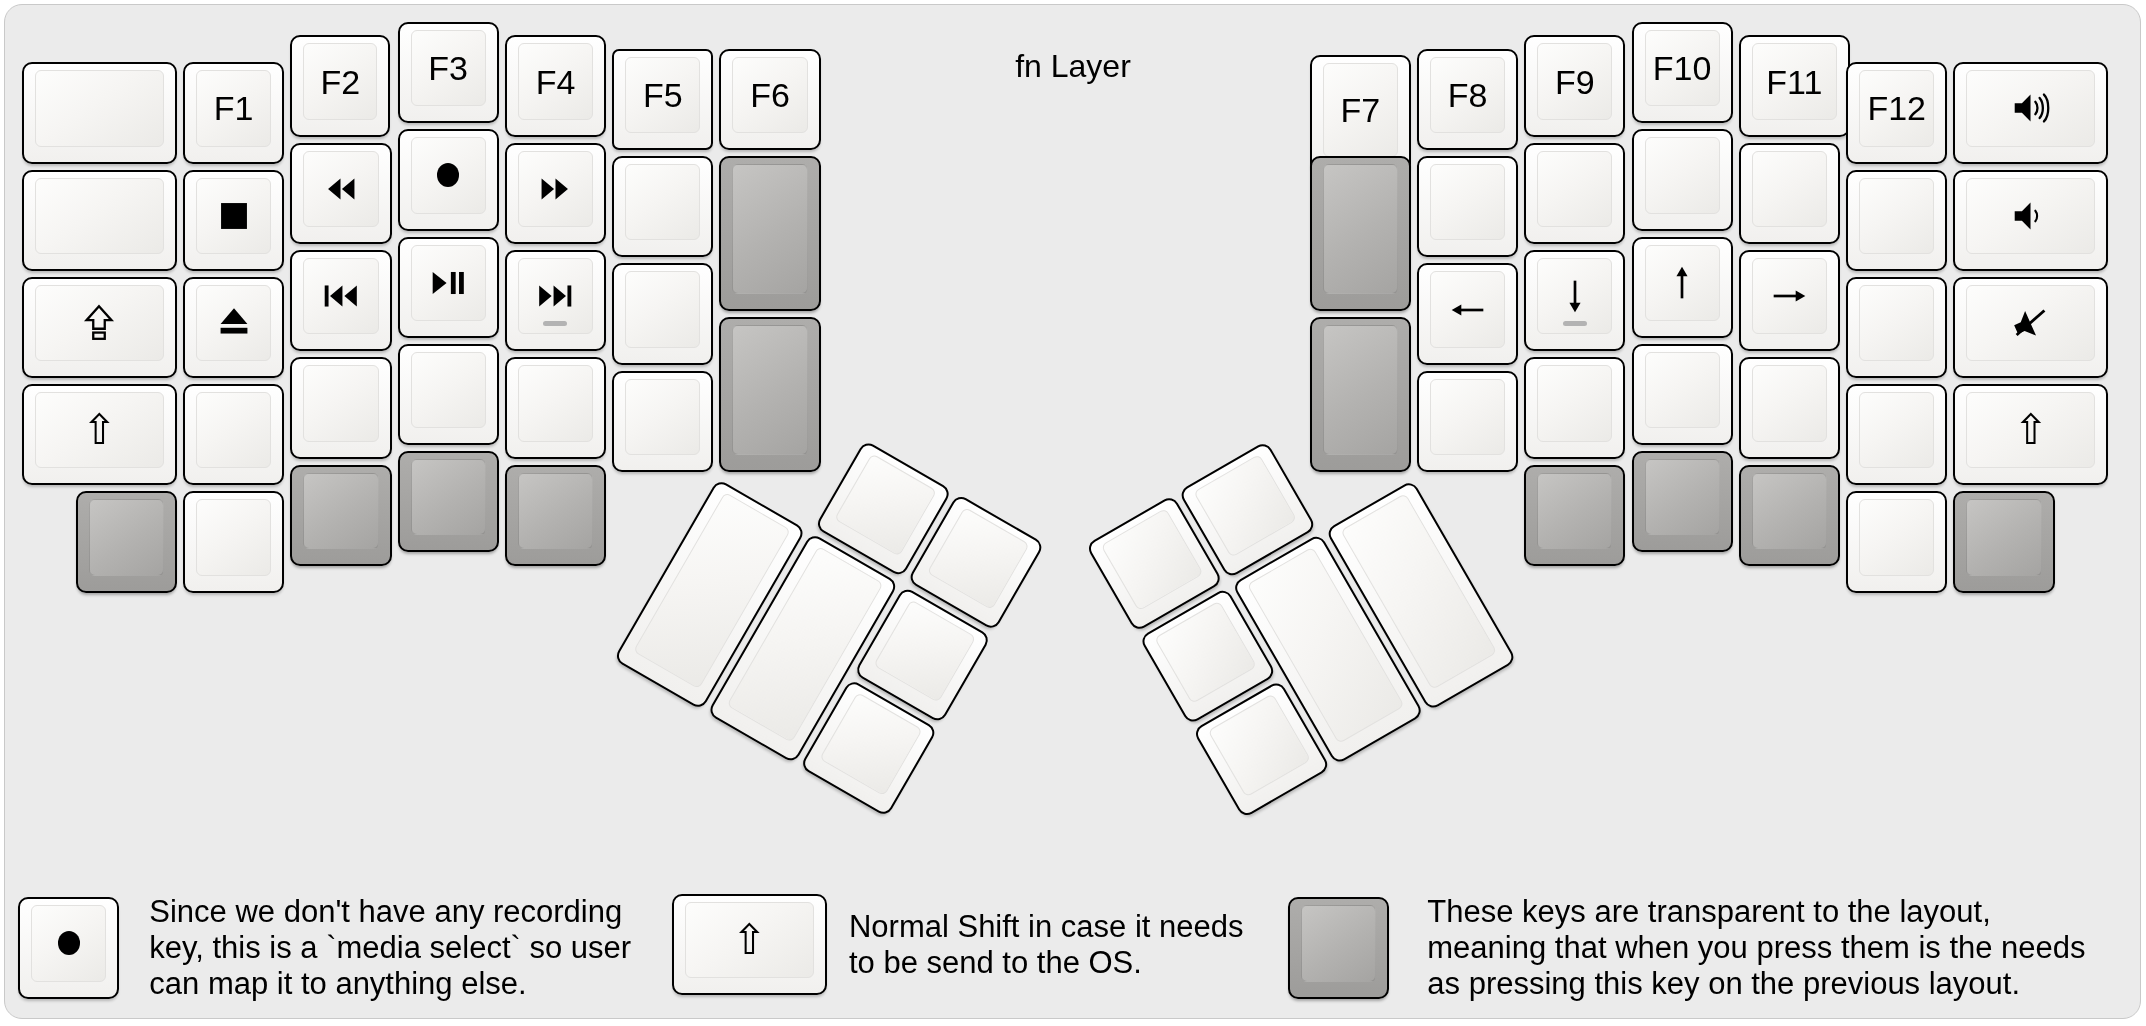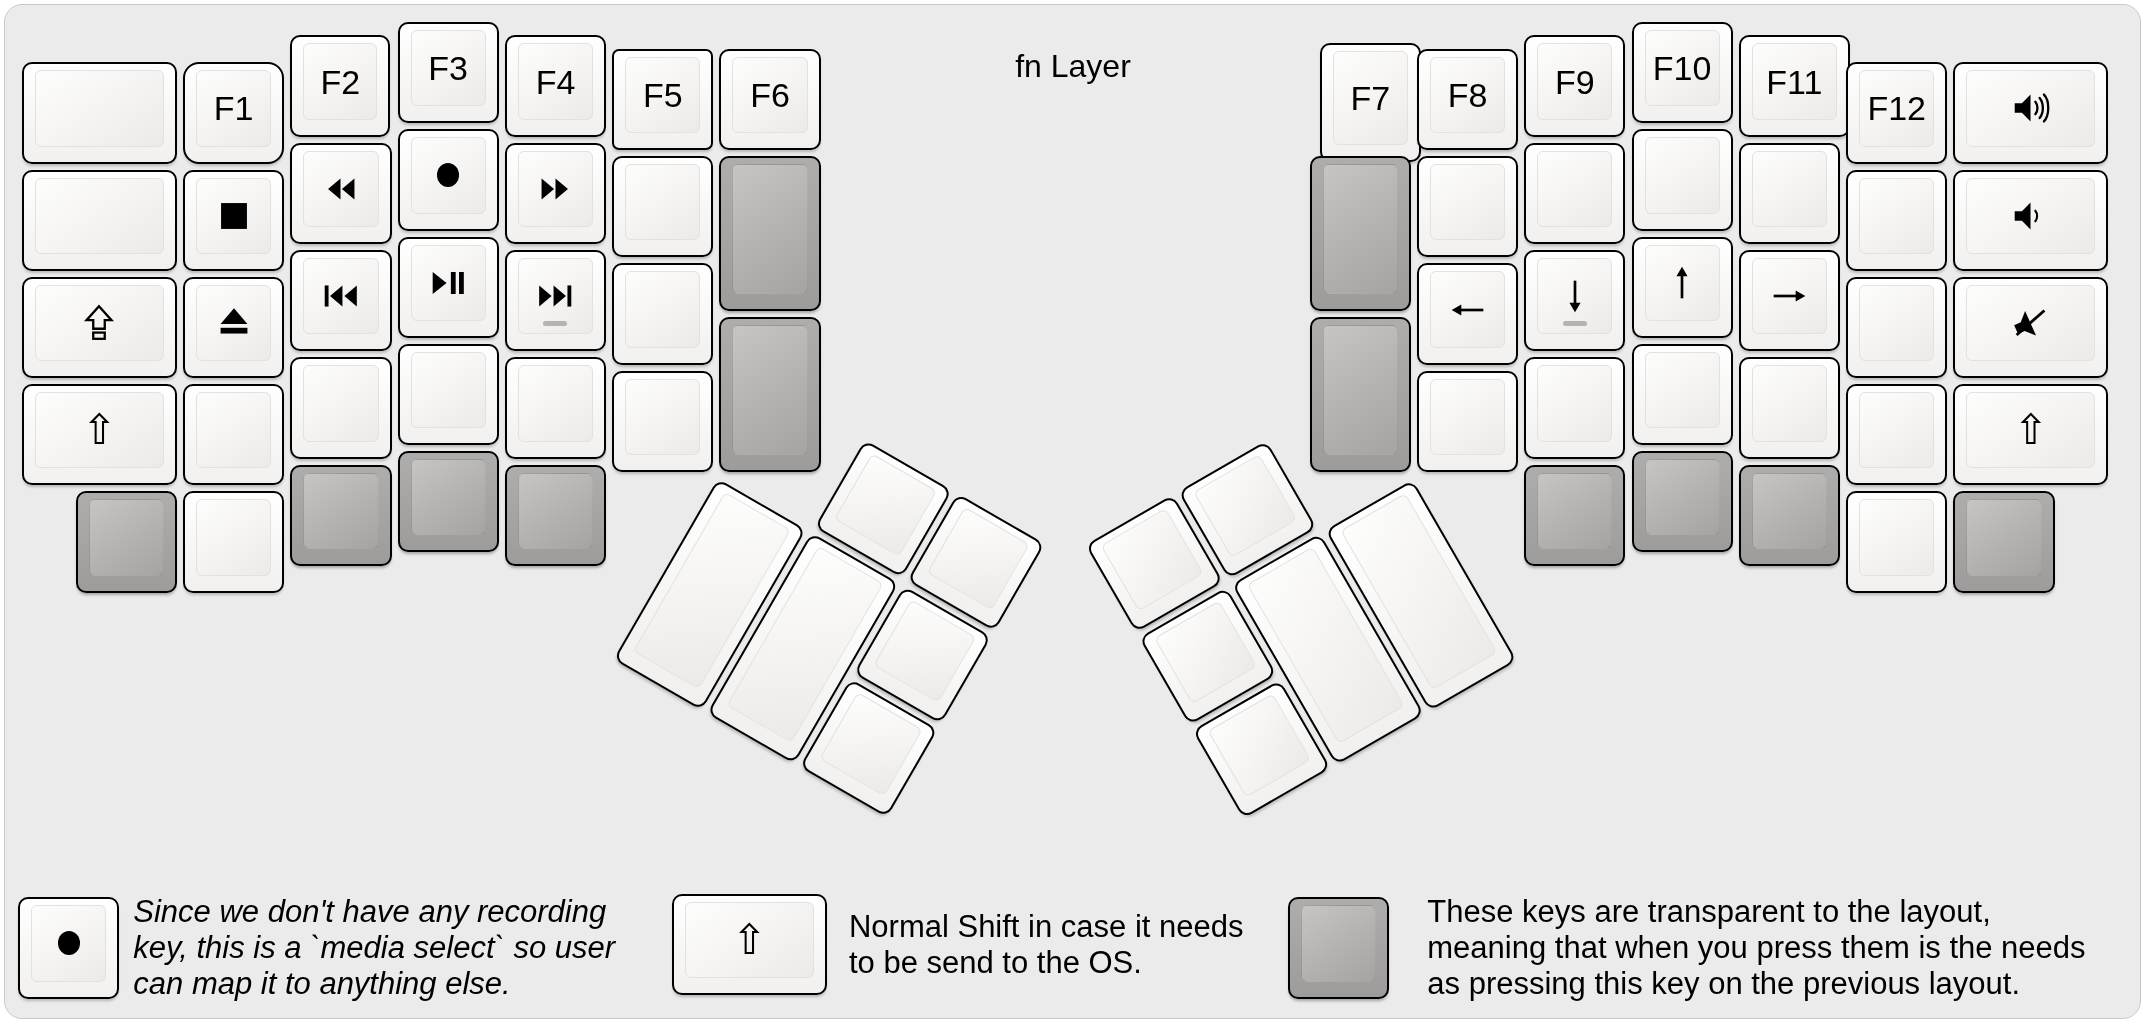--- a/index.html
+++ b/index.html
@@ -73,7 +73,7 @@
         </span>
       </div>
     </div>
-    <div class="key white" style="left: 182.95px; top: 62.2375px; width: 101.3px; height: 101.3px; border-radius: 16px;">
+    <div class="key white" style="left: 182.95px; top: 62.2375px; width: 101.3px; height: 101.3px;">
       <div class="cap">
         <span class="key-label">F1</span>
       </div>

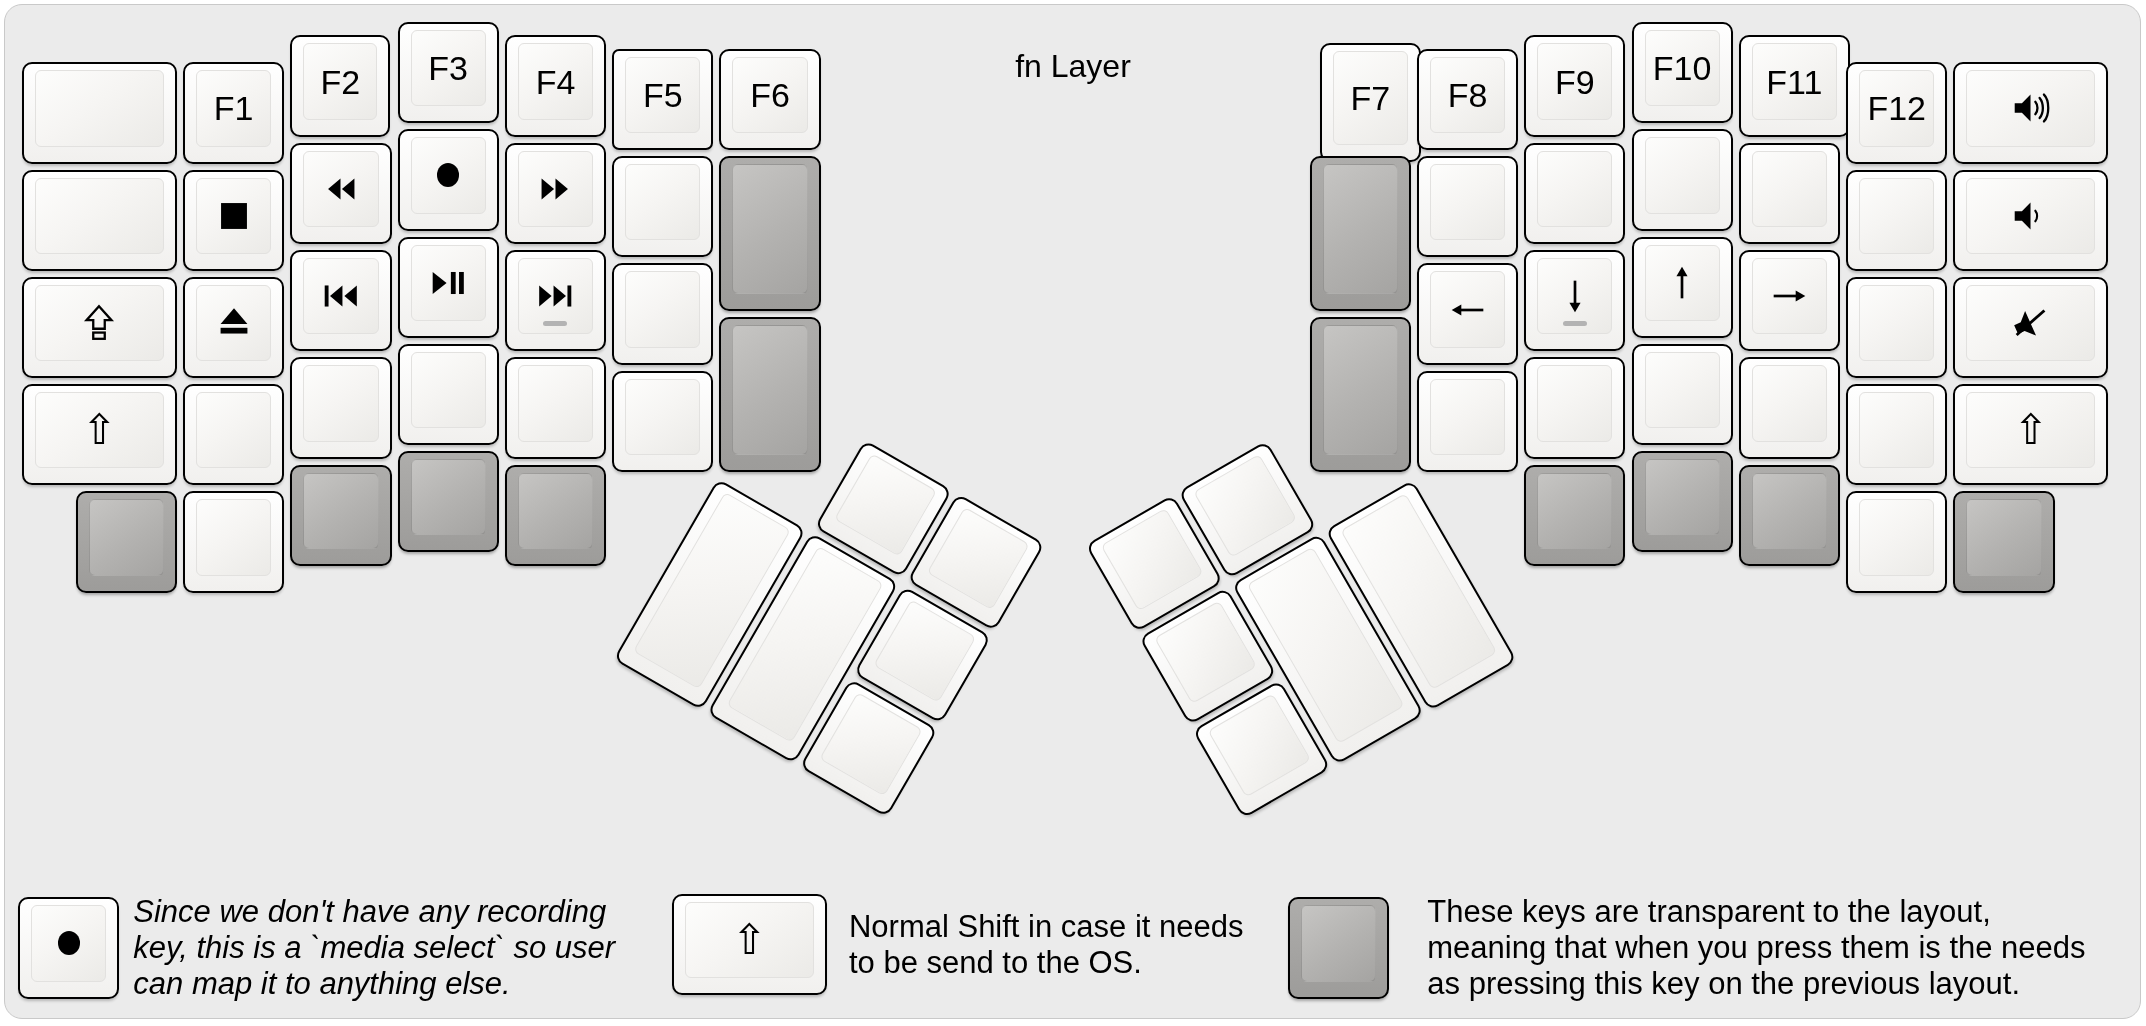--- a/index.html
+++ b/index.html
@@ -227,7 +227,7 @@
     <div class="key white" style="left: 182.95px; top: 491.438px; width: 101.3px; height: 101.3px;">
       <div class="cap"></div>
     </div>
-    <div class="key white" style="left: 1309.6px; top: 43px; width: 101.3px; height: 119px; margin-left: 10px;">
+    <div class="key white" style="left: 1309.6px; top: 55px; width: 101.3px; height: 119px;">
       <div class="cap">
         <span class="key-label">F7</span>
       </div>

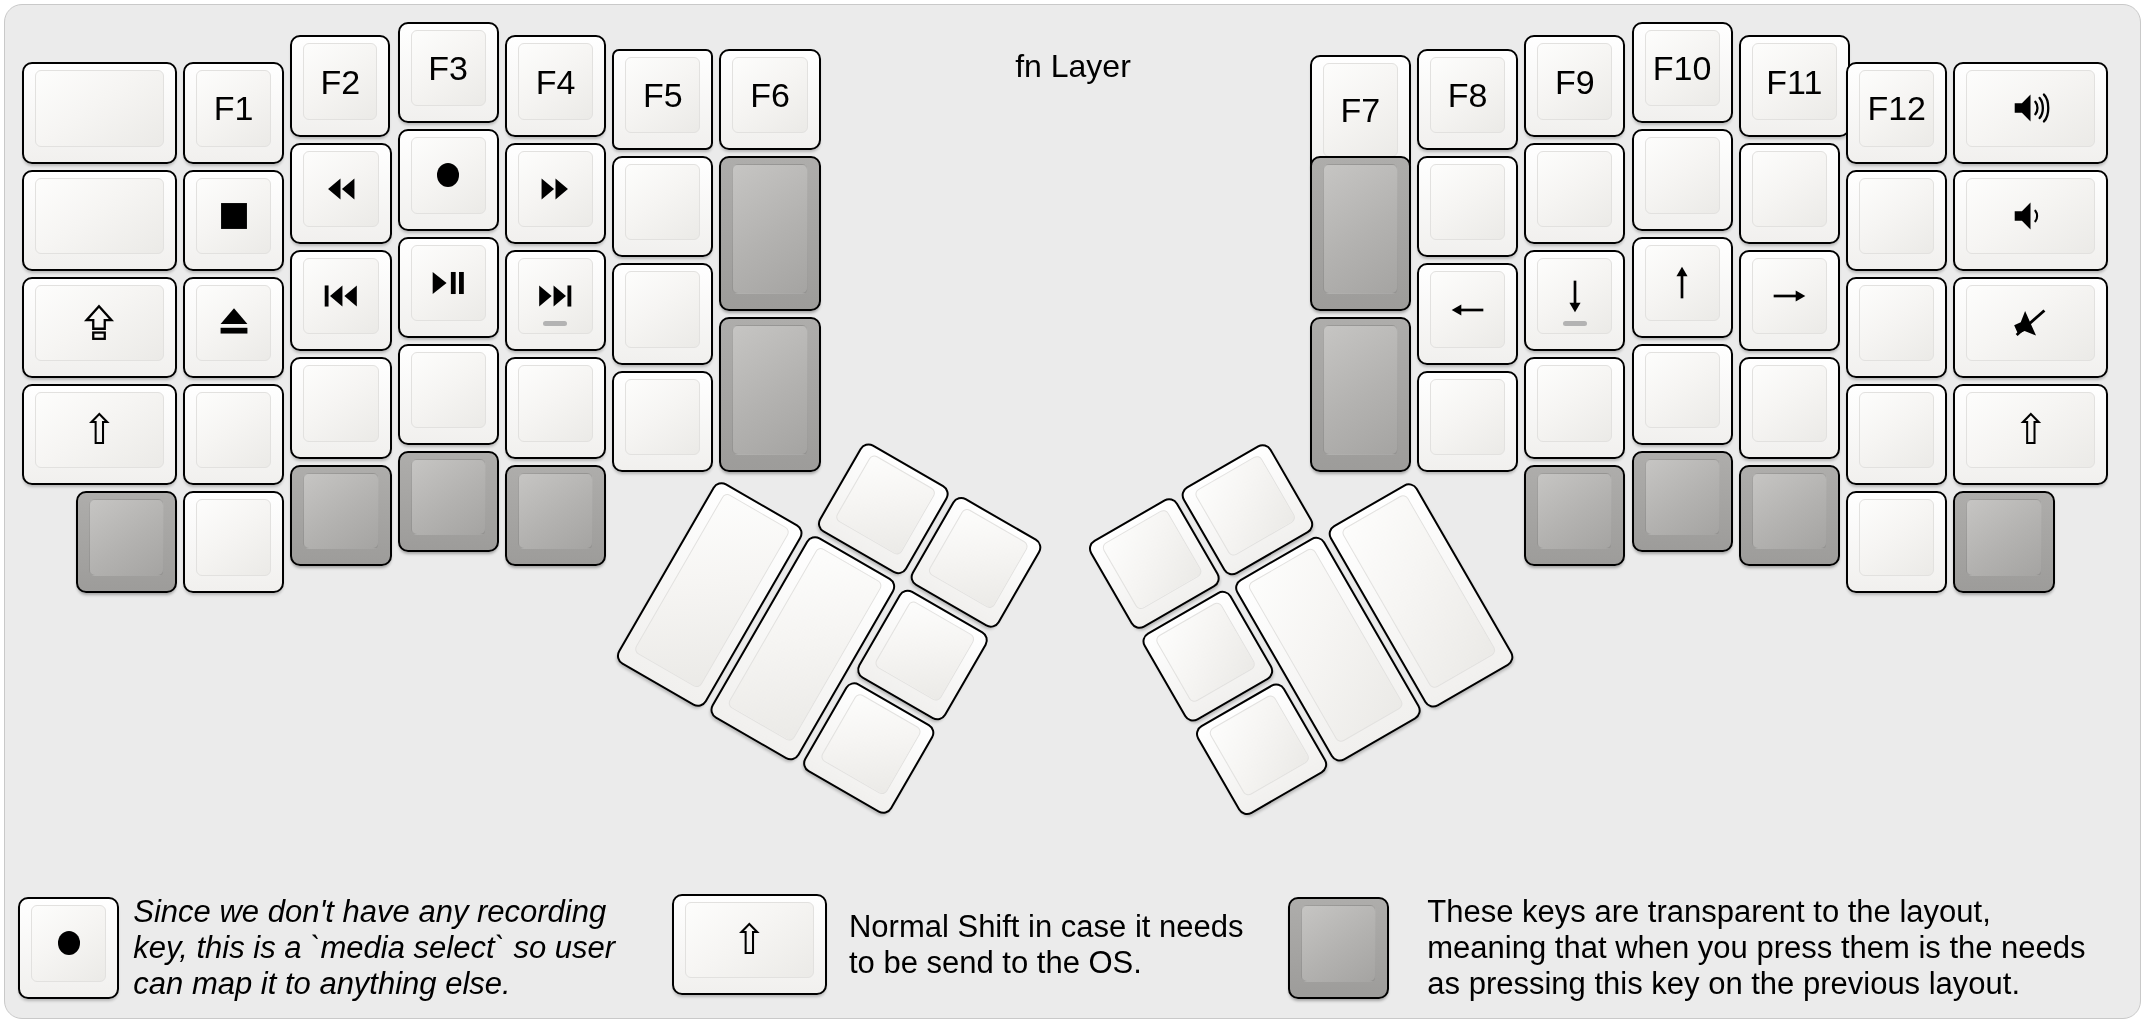--- a/index.html
+++ b/index.html
@@ -451,7 +451,7 @@
           </div>
         </div>
       </div>
-      <div class="legend-text" style="margin-left: 14px; font-style: italic;">
+      <div class="legend-text" style="margin-left: 30px;">
         <div>Since we don't have any recording</div>
         <div>key, this is a `media select` so user</div>
         <div>can map it to anything else.</div>

